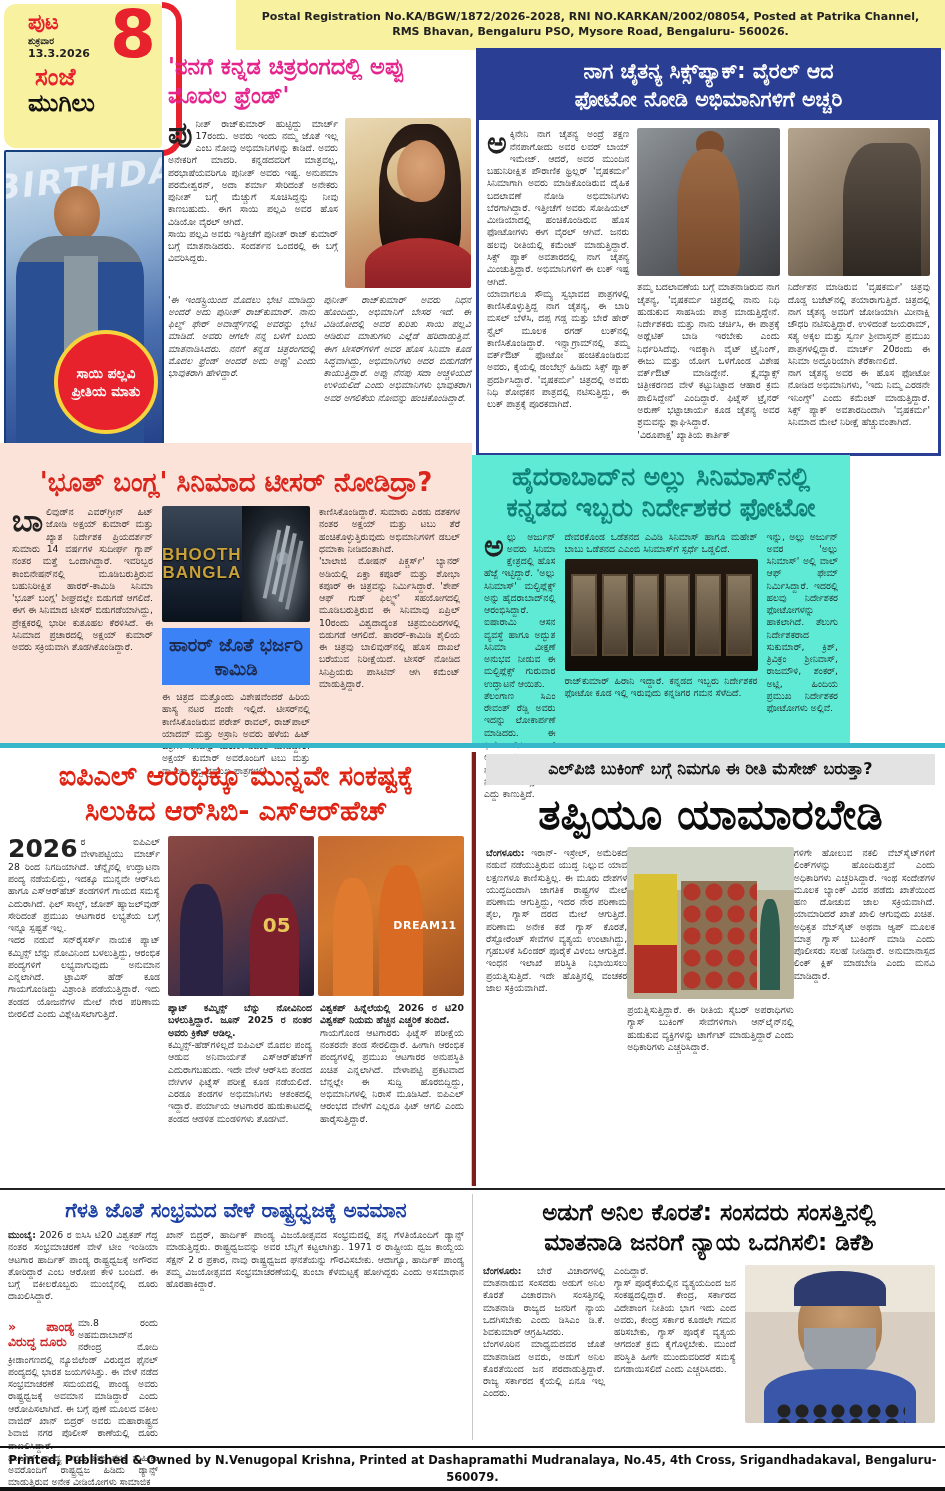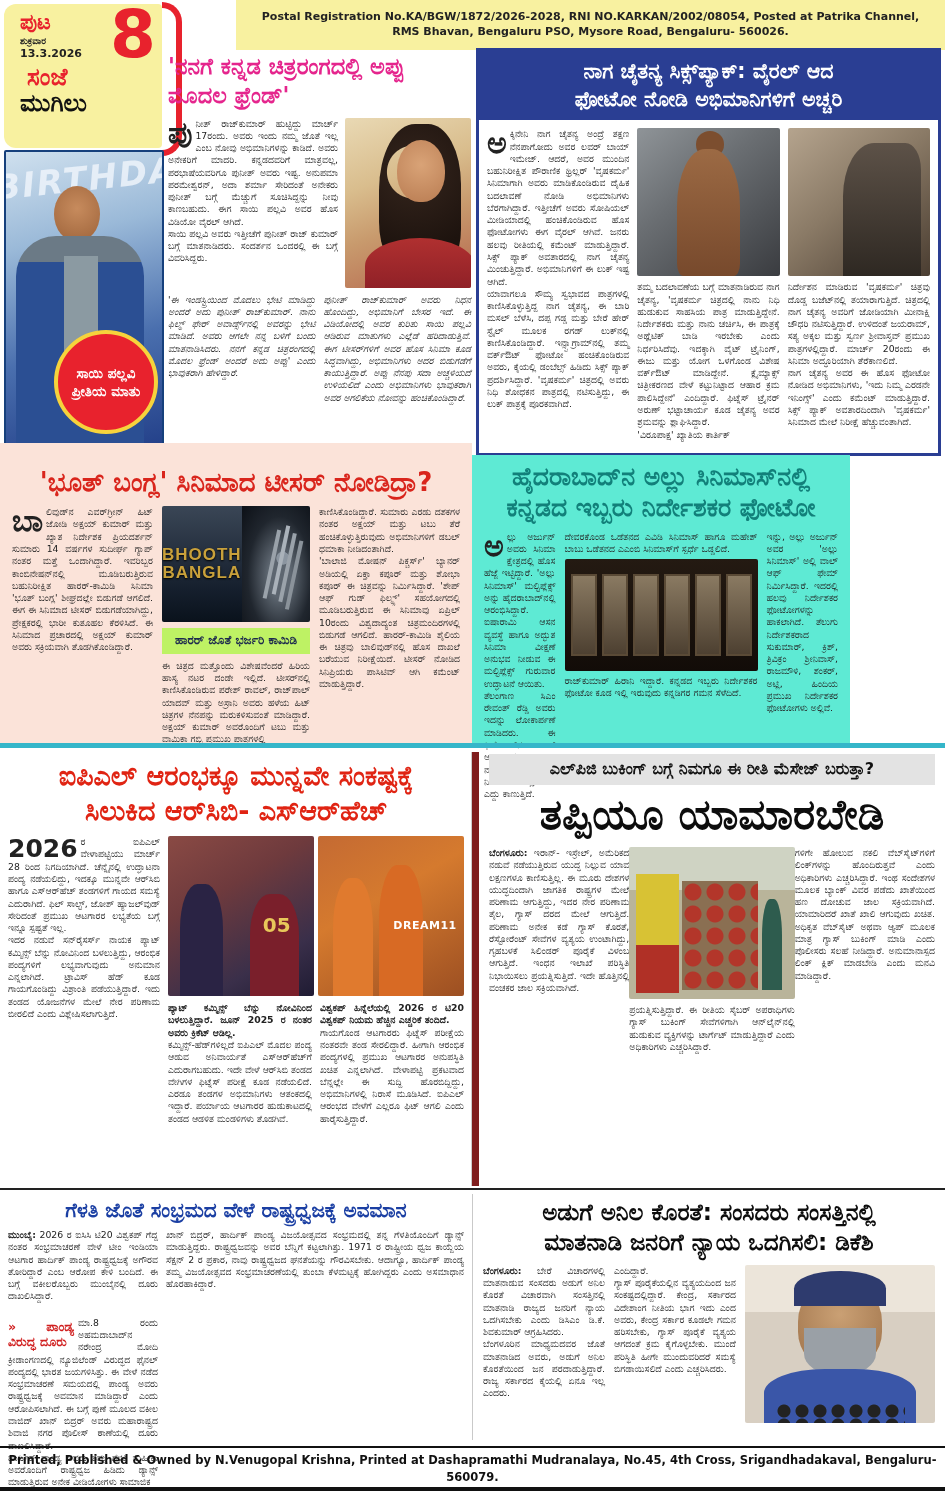--- a/index.html
+++ b/index.html
@@ -9,7 +9,7 @@
 
   
   .yellow-card{left:4px;top:4px;width:158px;height:144px;background:#f8f1a0;
-               border-radius:12px 4px 4px 12px;padding:6px 16px;box-sizing:border-box;}
+               border-radius:12px 4px 4px 12px;padding:6px 24px;box-sizing:border-box;}
   .puta{color:#e8222d;font-weight:bold;font-size:21px;}
   .bignum{position:absolute;right:6px;top:-2px;color:#e8222d;font-weight:bold;font-size:66px;line-height:1;}
   .day{font-size:9px;font-weight:bold;color:#222;margin-top:2px;}

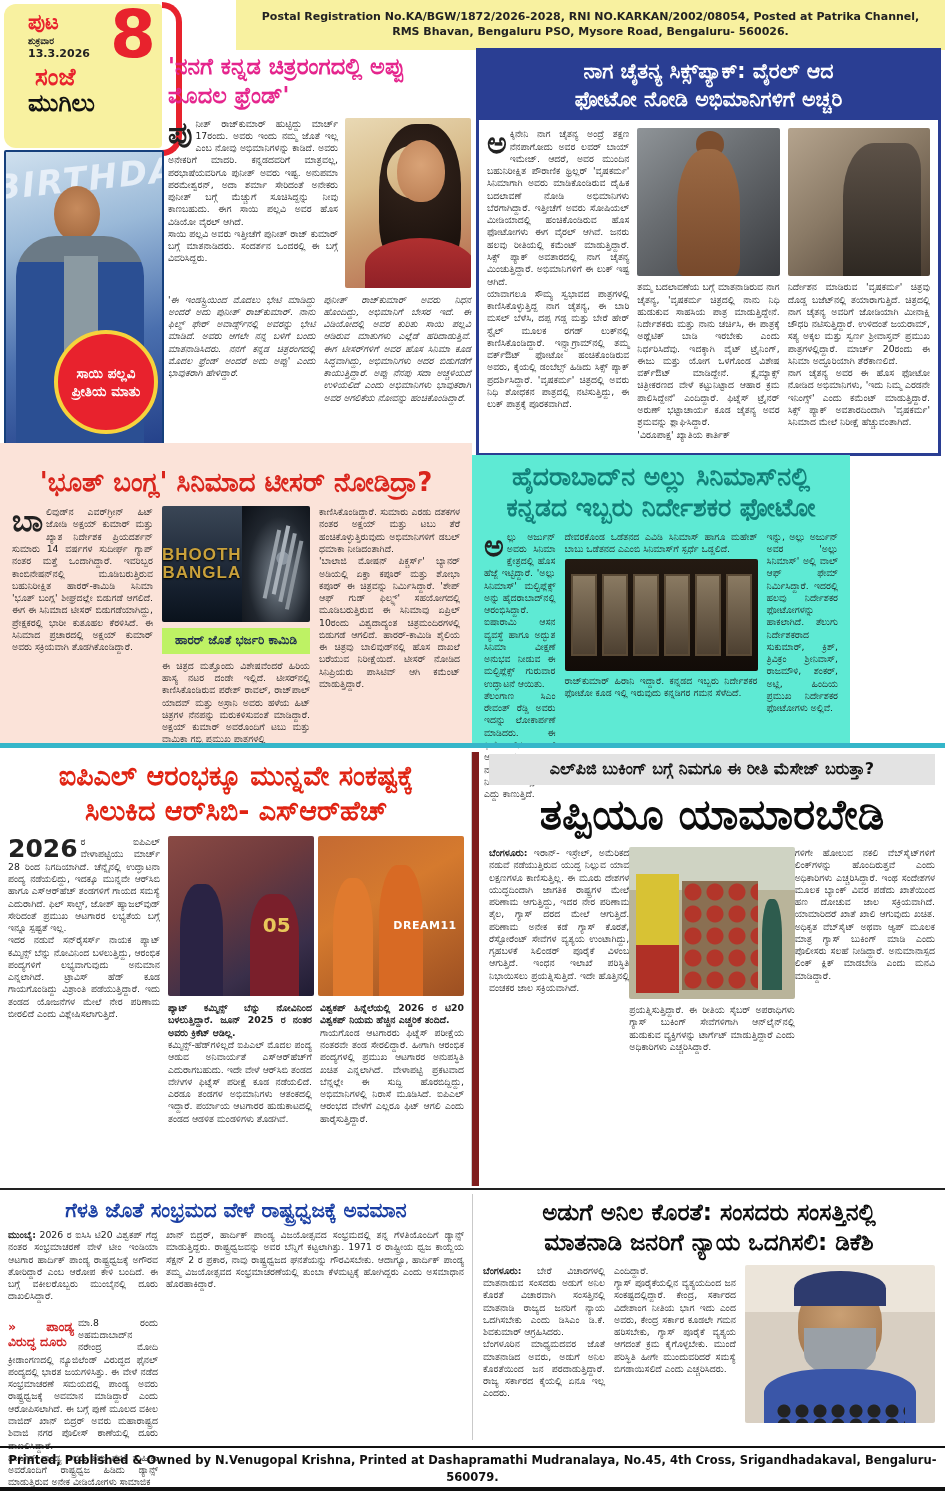--- a/index.html
+++ b/index.html
@@ -80,7 +80,7 @@
   .teaser-r{flex:1;background:radial-gradient(circle at 60% 45%,#8b95a0 0 8%,transparent 9%),
      radial-gradient(ellipse at 55% 60%,#5d6670 0 22%,#20262e 60%,#0c1016);}
   .claw{position:absolute;right:18%;top:16%;width:4px;height:70px;background:#aab2ba;box-shadow:8px 6px 0 #9aa2aa,16px 12px 0 #8a929a,-8px 6px 0 #9aa2aa;transform:rotate(12deg);}
-  .bhoot-cap{background:#bef264;color:#1d2a4e;font-weight:bold;font-size:12px;text-align:center;
+  .bhoot-cap{background:#3b82f6;color:#1d2a4e;font-weight:bold;font-size:18px;text-align:center;
      line-height:1.3;padding:5px 4px;margin:6px 0;}
 
   

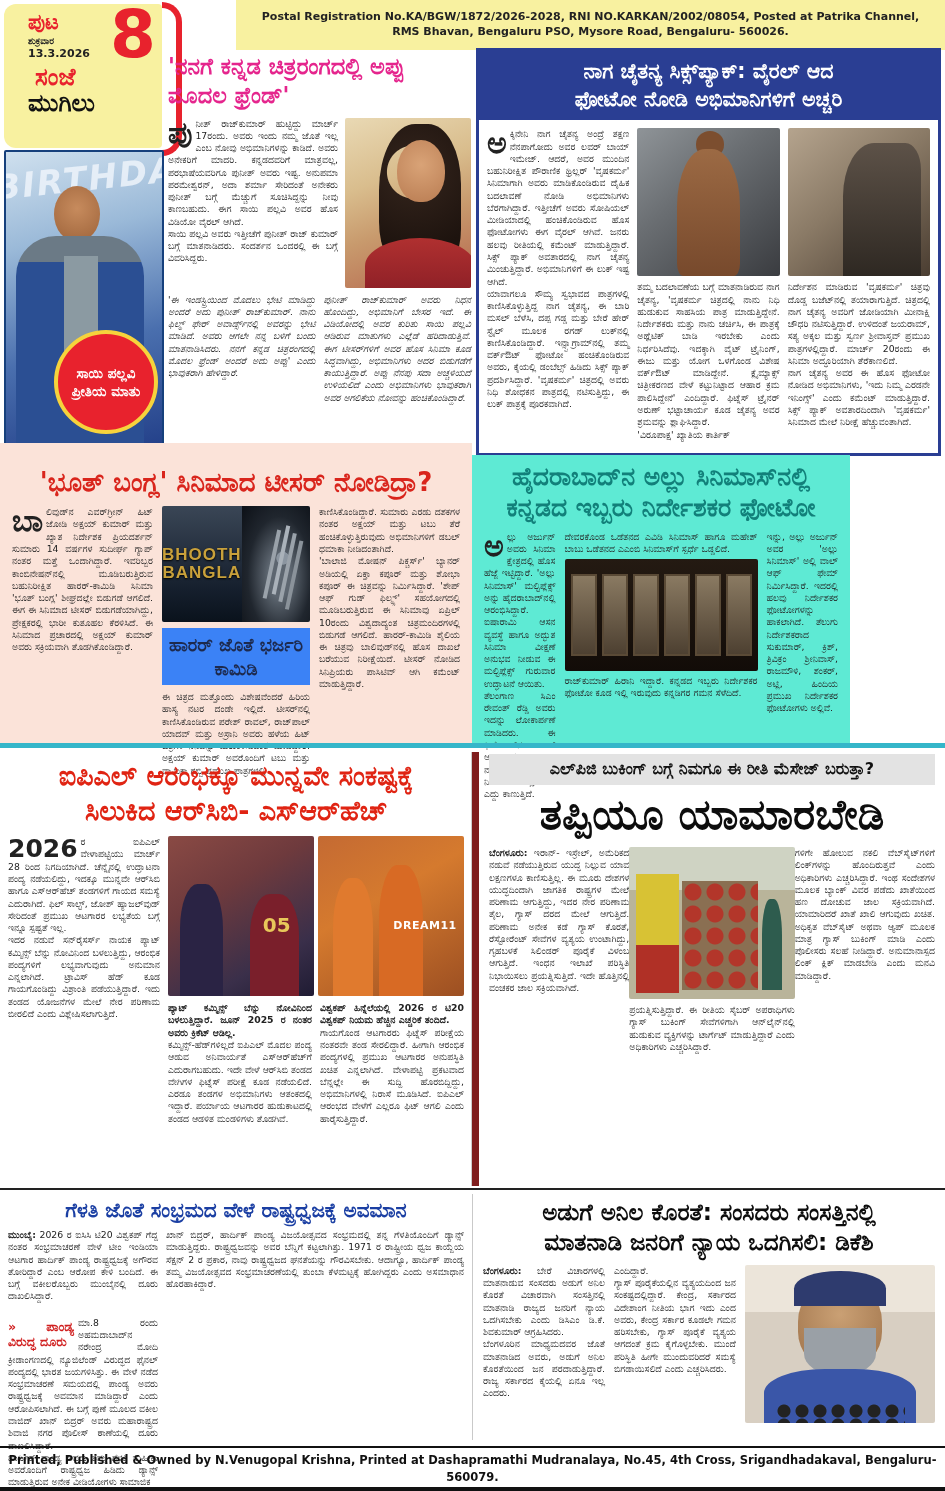--- a/index.html
+++ b/index.html
@@ -112,7 +112,7 @@
   .ipl-cols>div{flex:1;}
 
   
-  .lpg{left:472px;top:752px;width:473px;height:434px;padding:2px 10px;box-sizing:border-box;border-left:7px solid #7f1d1d;}
+  .lpg{left:472px;top:752px;width:473px;height:434px;padding:2px 10px;box-sizing:border-box;border-left:4px solid #7f1d1d;}
   .kicker{background:#e3e3e3;color:#111;font-weight:bold;font-size:16px;text-align:center;padding:5px 4px;line-height:1.3;}
   .lpg-h{color:#0d0d0d;font-weight:bold;font-size:42px;text-align:center;line-height:1.15;margin:6px 0 8px;}
   .lpg-grid{display:grid;grid-template-columns:1fr 1.18fr 1fr;}

